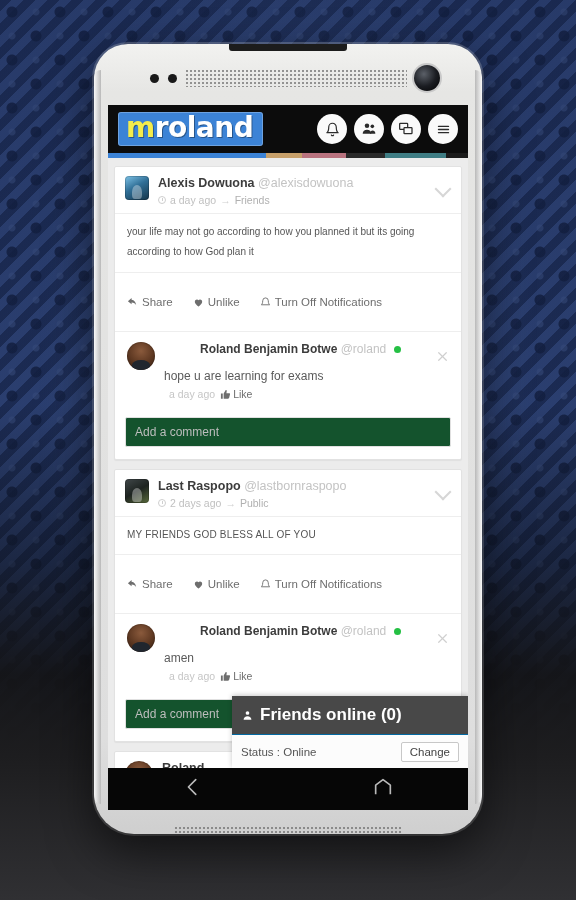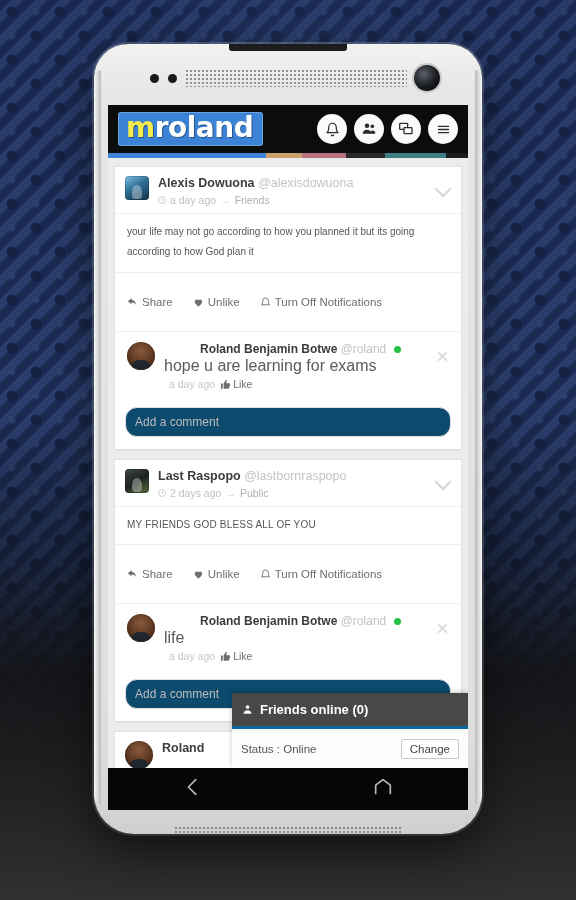--- a/index.html
+++ b/index.html
@@ -198,7 +198,7 @@
     display: inline-block; width: 7px; height: 7px; border-radius: 50%;
     background: #25c044; margin-left: 4px; vertical-align: middle;
   }
-  .cmt-text { font-size: 16px; color: #5a5a5a; margin-top: 1px; line-height: 16px; }
+  .cmt-text { font-size: 12px; color: #5a5a5a; margin-top: 11px; line-height: 16px; }
   .cmt-foot { font-size: 10.5px; color: #c6c6c6; margin-top: 4px; display: flex; align-items: center; gap: 5px; }
   .cmt-like { color: #6e6e6e; display: flex; align-items: flex-end; gap: 2px; }
   .x-close {

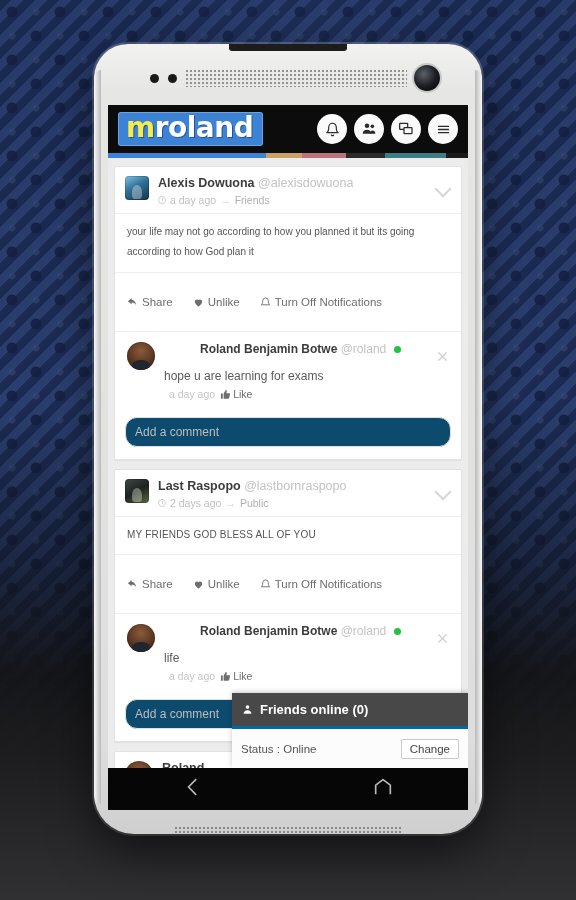--- a/index.html
+++ b/index.html
@@ -208,8 +208,8 @@
 
   .add-comment-wrap { padding: 9px 10px 12px 10px; }
   .add-comment {
-    width: 100%; height: 30px; border: 1px solid #e0e0e0; border-radius: 12px;
-    background: #0c4a6e; font-size: 12px; color: #9b9b9b; padding: 0 9px;
+    width: 100%; height: 30px; border: 1px solid #e0e0e0; border-radius: 2px;
+    background: #14532d; font-size: 12px; color: #9b9b9b; padding: 0 9px;
     font-family: "Liberation Sans", sans-serif;
   }
   .add-comment::placeholder { color: #bdbdbd; }

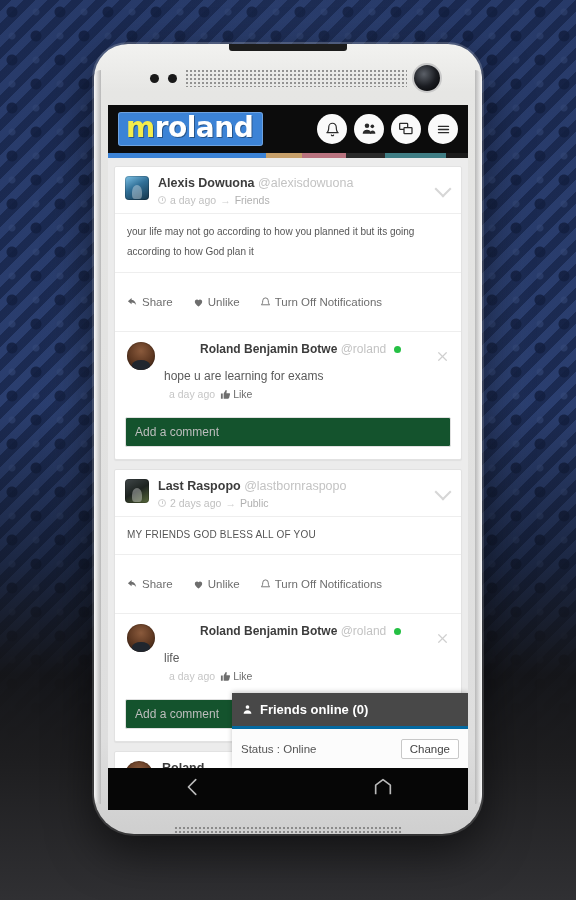--- a/index.html
+++ b/index.html
@@ -445,7 +445,7 @@
                 <span class="u-handle">@roland</span>
                 <span class="dot-online"></span>
               </div>
-              <div class="cmt-text">life</div>
+              <div class="cmt-text">amen</div>
               <div class="cmt-foot">
                 <span class="clock"></span>
                 <span>a day ago</span>

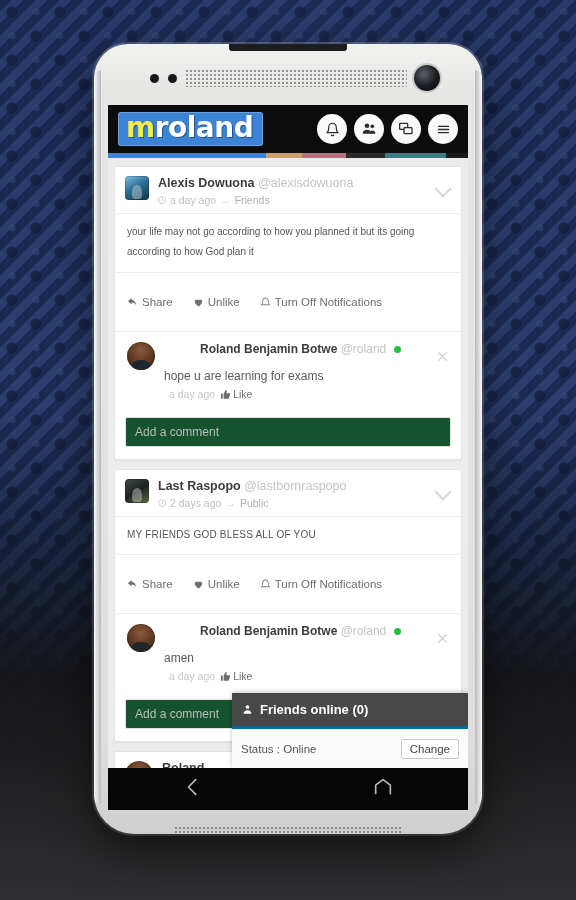--- a/index.html
+++ b/index.html
@@ -220,7 +220,7 @@
     box-shadow: 0 -1px 5px rgba(0,0,0,0.22); z-index: 20;
   }
   #chat-head {
-    background: #484848; color: #fff; font-size: 13px; font-weight: bold;
+    background: #484848; color: #fff; font-size: 17px; font-weight: bold;
     padding: 9px 10px; display: flex; align-items: center; gap: 7px;
   }
   #chat-body {

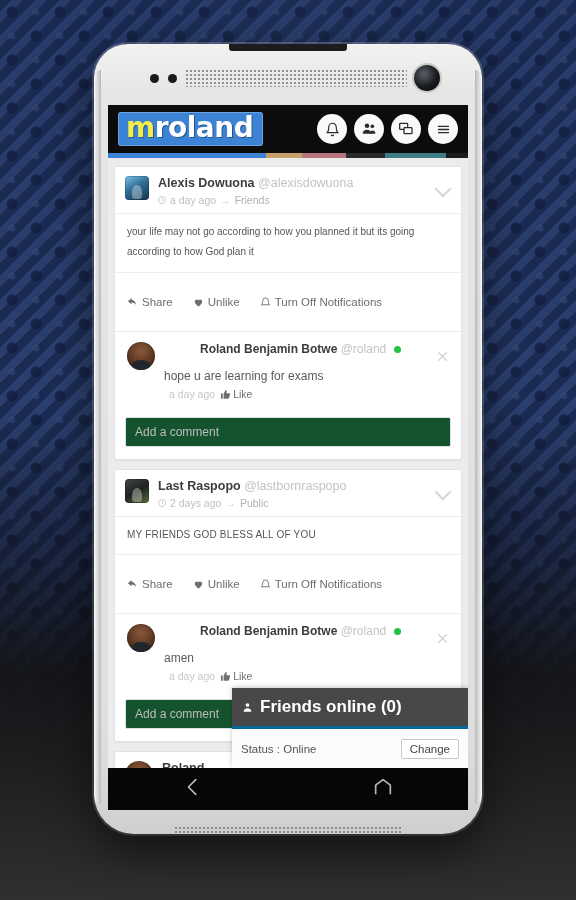--- a/index.html
+++ b/index.html
@@ -224,8 +224,8 @@
     padding: 9px 10px; display: flex; align-items: center; gap: 7px;
   }
   #chat-body {
-    background: #fcfcfc; border-top: 3px solid #0369a1;
-    padding: 7px 9px; display: flex; align-items: center; height: 42px;
+    background: #fcfcfc; border-top: 1px solid #0369a1;
+    padding: 7px 9px; display: flex; align-items: center; height: 34px;
   }
   #chat-status { font-size: 11.5px; color: #555; }
   #chat-change {

